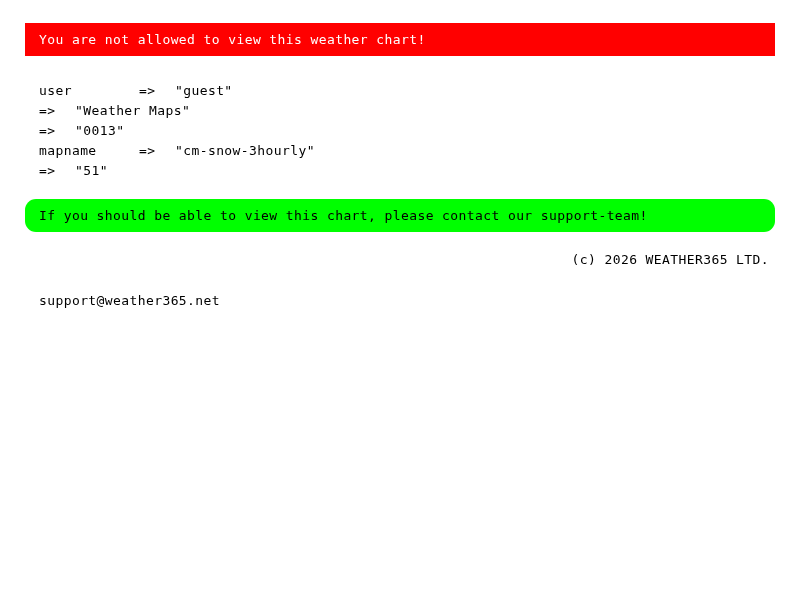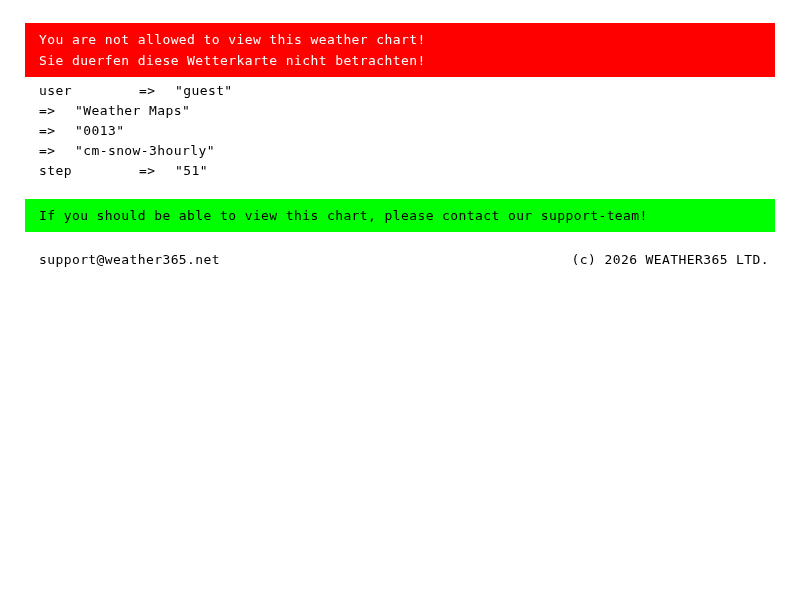--- a/index.html
+++ b/index.html
@@ -106,7 +106,6 @@
 
   <div class="banner banner-error">
     <div class="banner-line">You are not allowed to view this weather chart!</div>
-    <div class="banner-line">Sie duerfen diese Wetterkarte nicht betrachten!</div>
   </div>
 
   <div class="details">

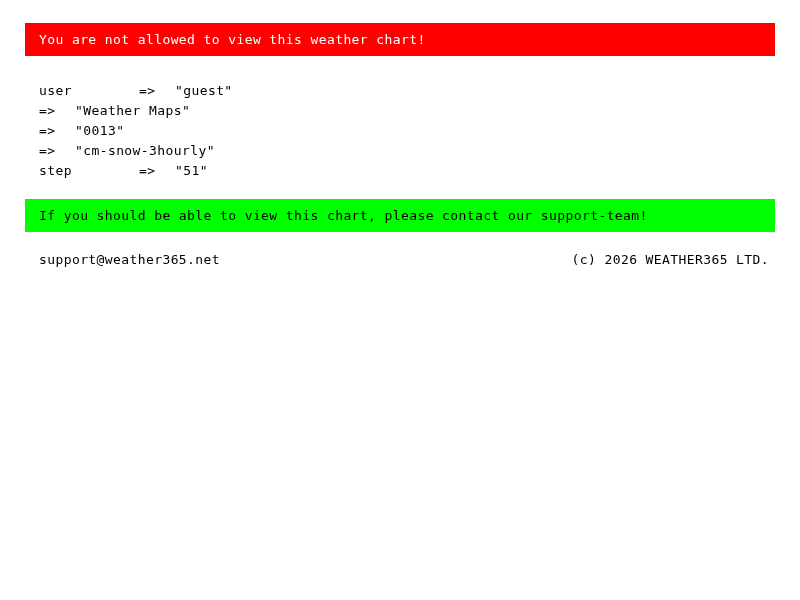--- a/index.html
+++ b/index.html
@@ -123,6 +123,7 @@
       <span class="detail-val">"0013"</span>
     </div>
     <div class="detail-row">
+      <span class="detail-key">mapname</span>
       <span class="detail-arrow">=&gt;</span>
       <span class="detail-val">"cm-snow-3hourly"</span>
     </div>

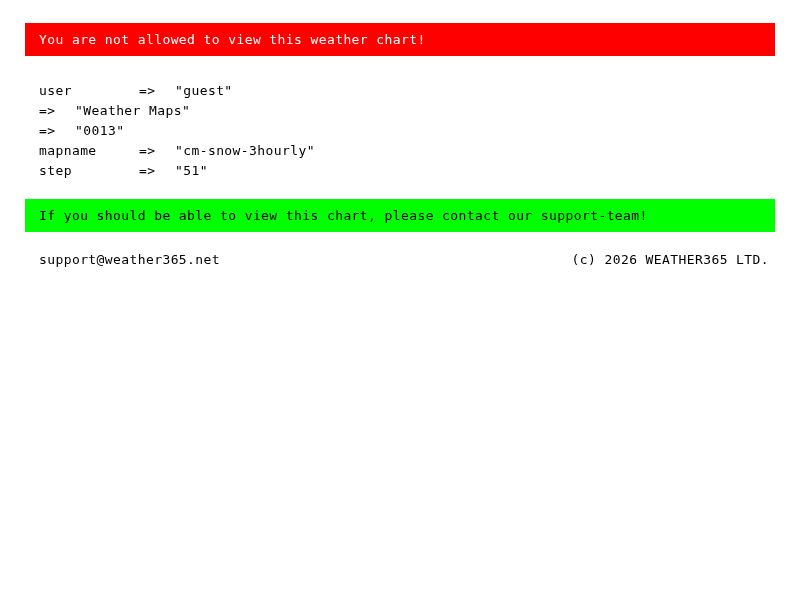--- a/index.html
+++ b/index.html
@@ -128,7 +128,6 @@
       <span class="detail-val">"cm-snow-3hourly"</span>
     </div>
     <div class="detail-row">
-      <span class="detail-key">step</span>
       <span class="detail-arrow">=&gt;</span>
       <span class="detail-val">"51"</span>
     </div>

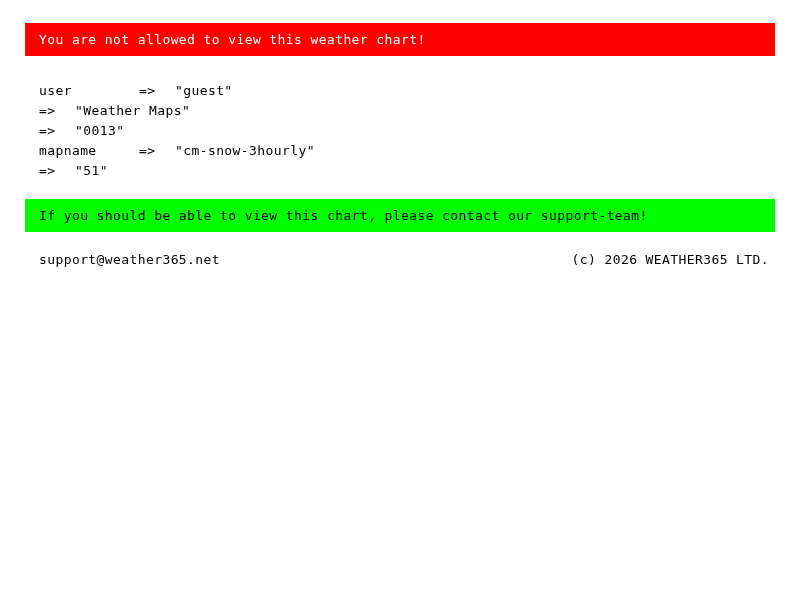--- a/index.html
+++ b/index.html
@@ -40,6 +40,7 @@
     top: 199px;
     background: #00ff00;
     color: #000000;
+    border-radius: 11px;
   }
 
   .banner-line {

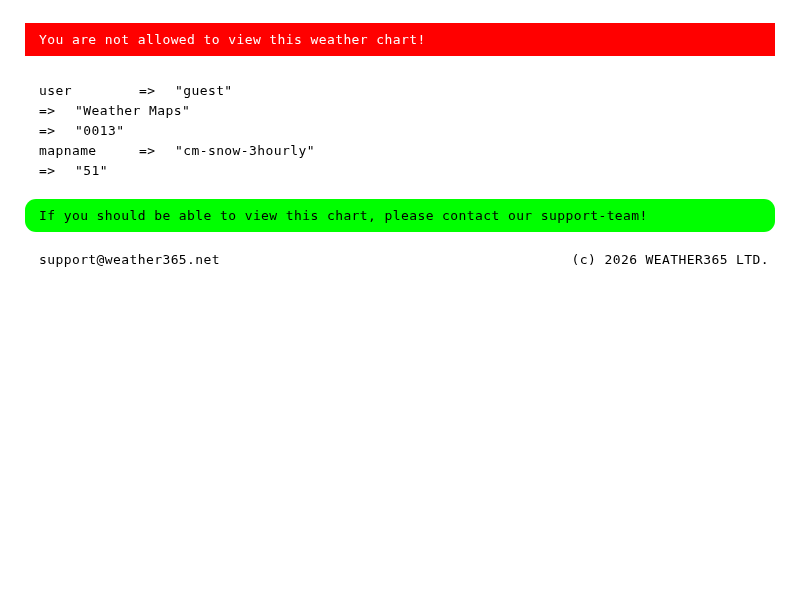--- a/index.html
+++ b/index.html
@@ -98,6 +98,7 @@
   a.mail {
     color: #000000;
     text-decoration: none;
+    margin-top: 41px;
   }
 </style>
 </head>

